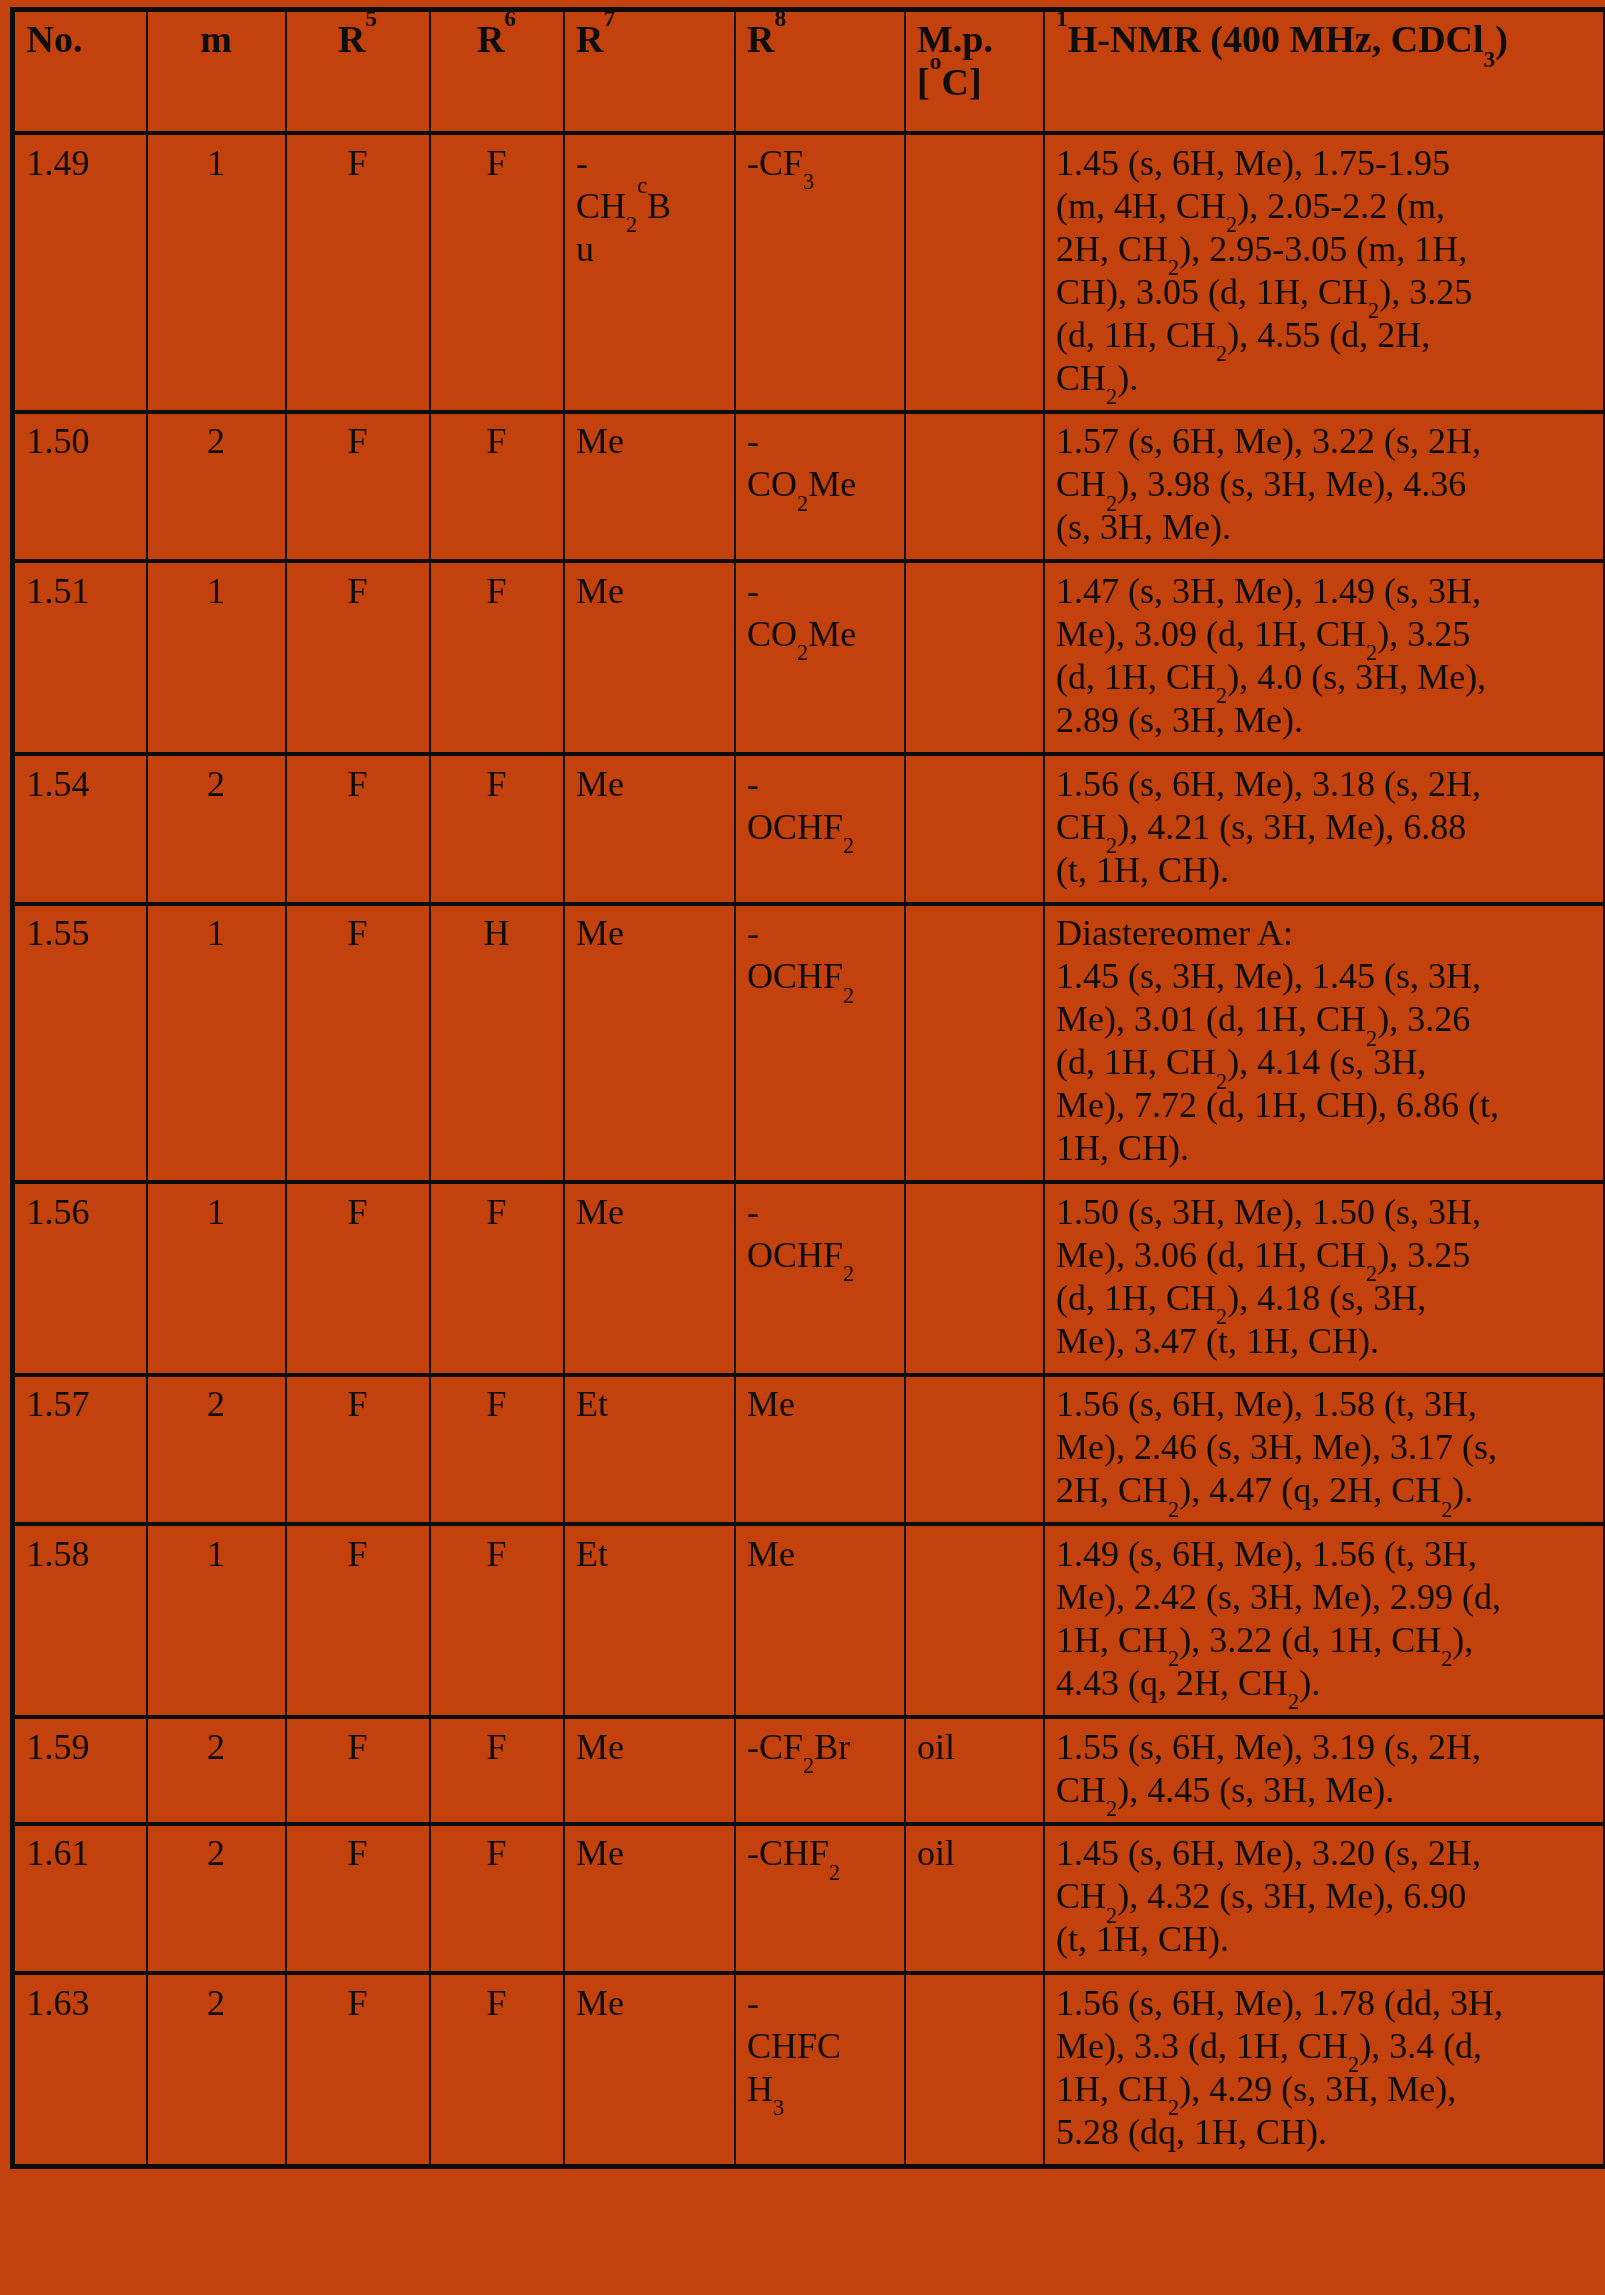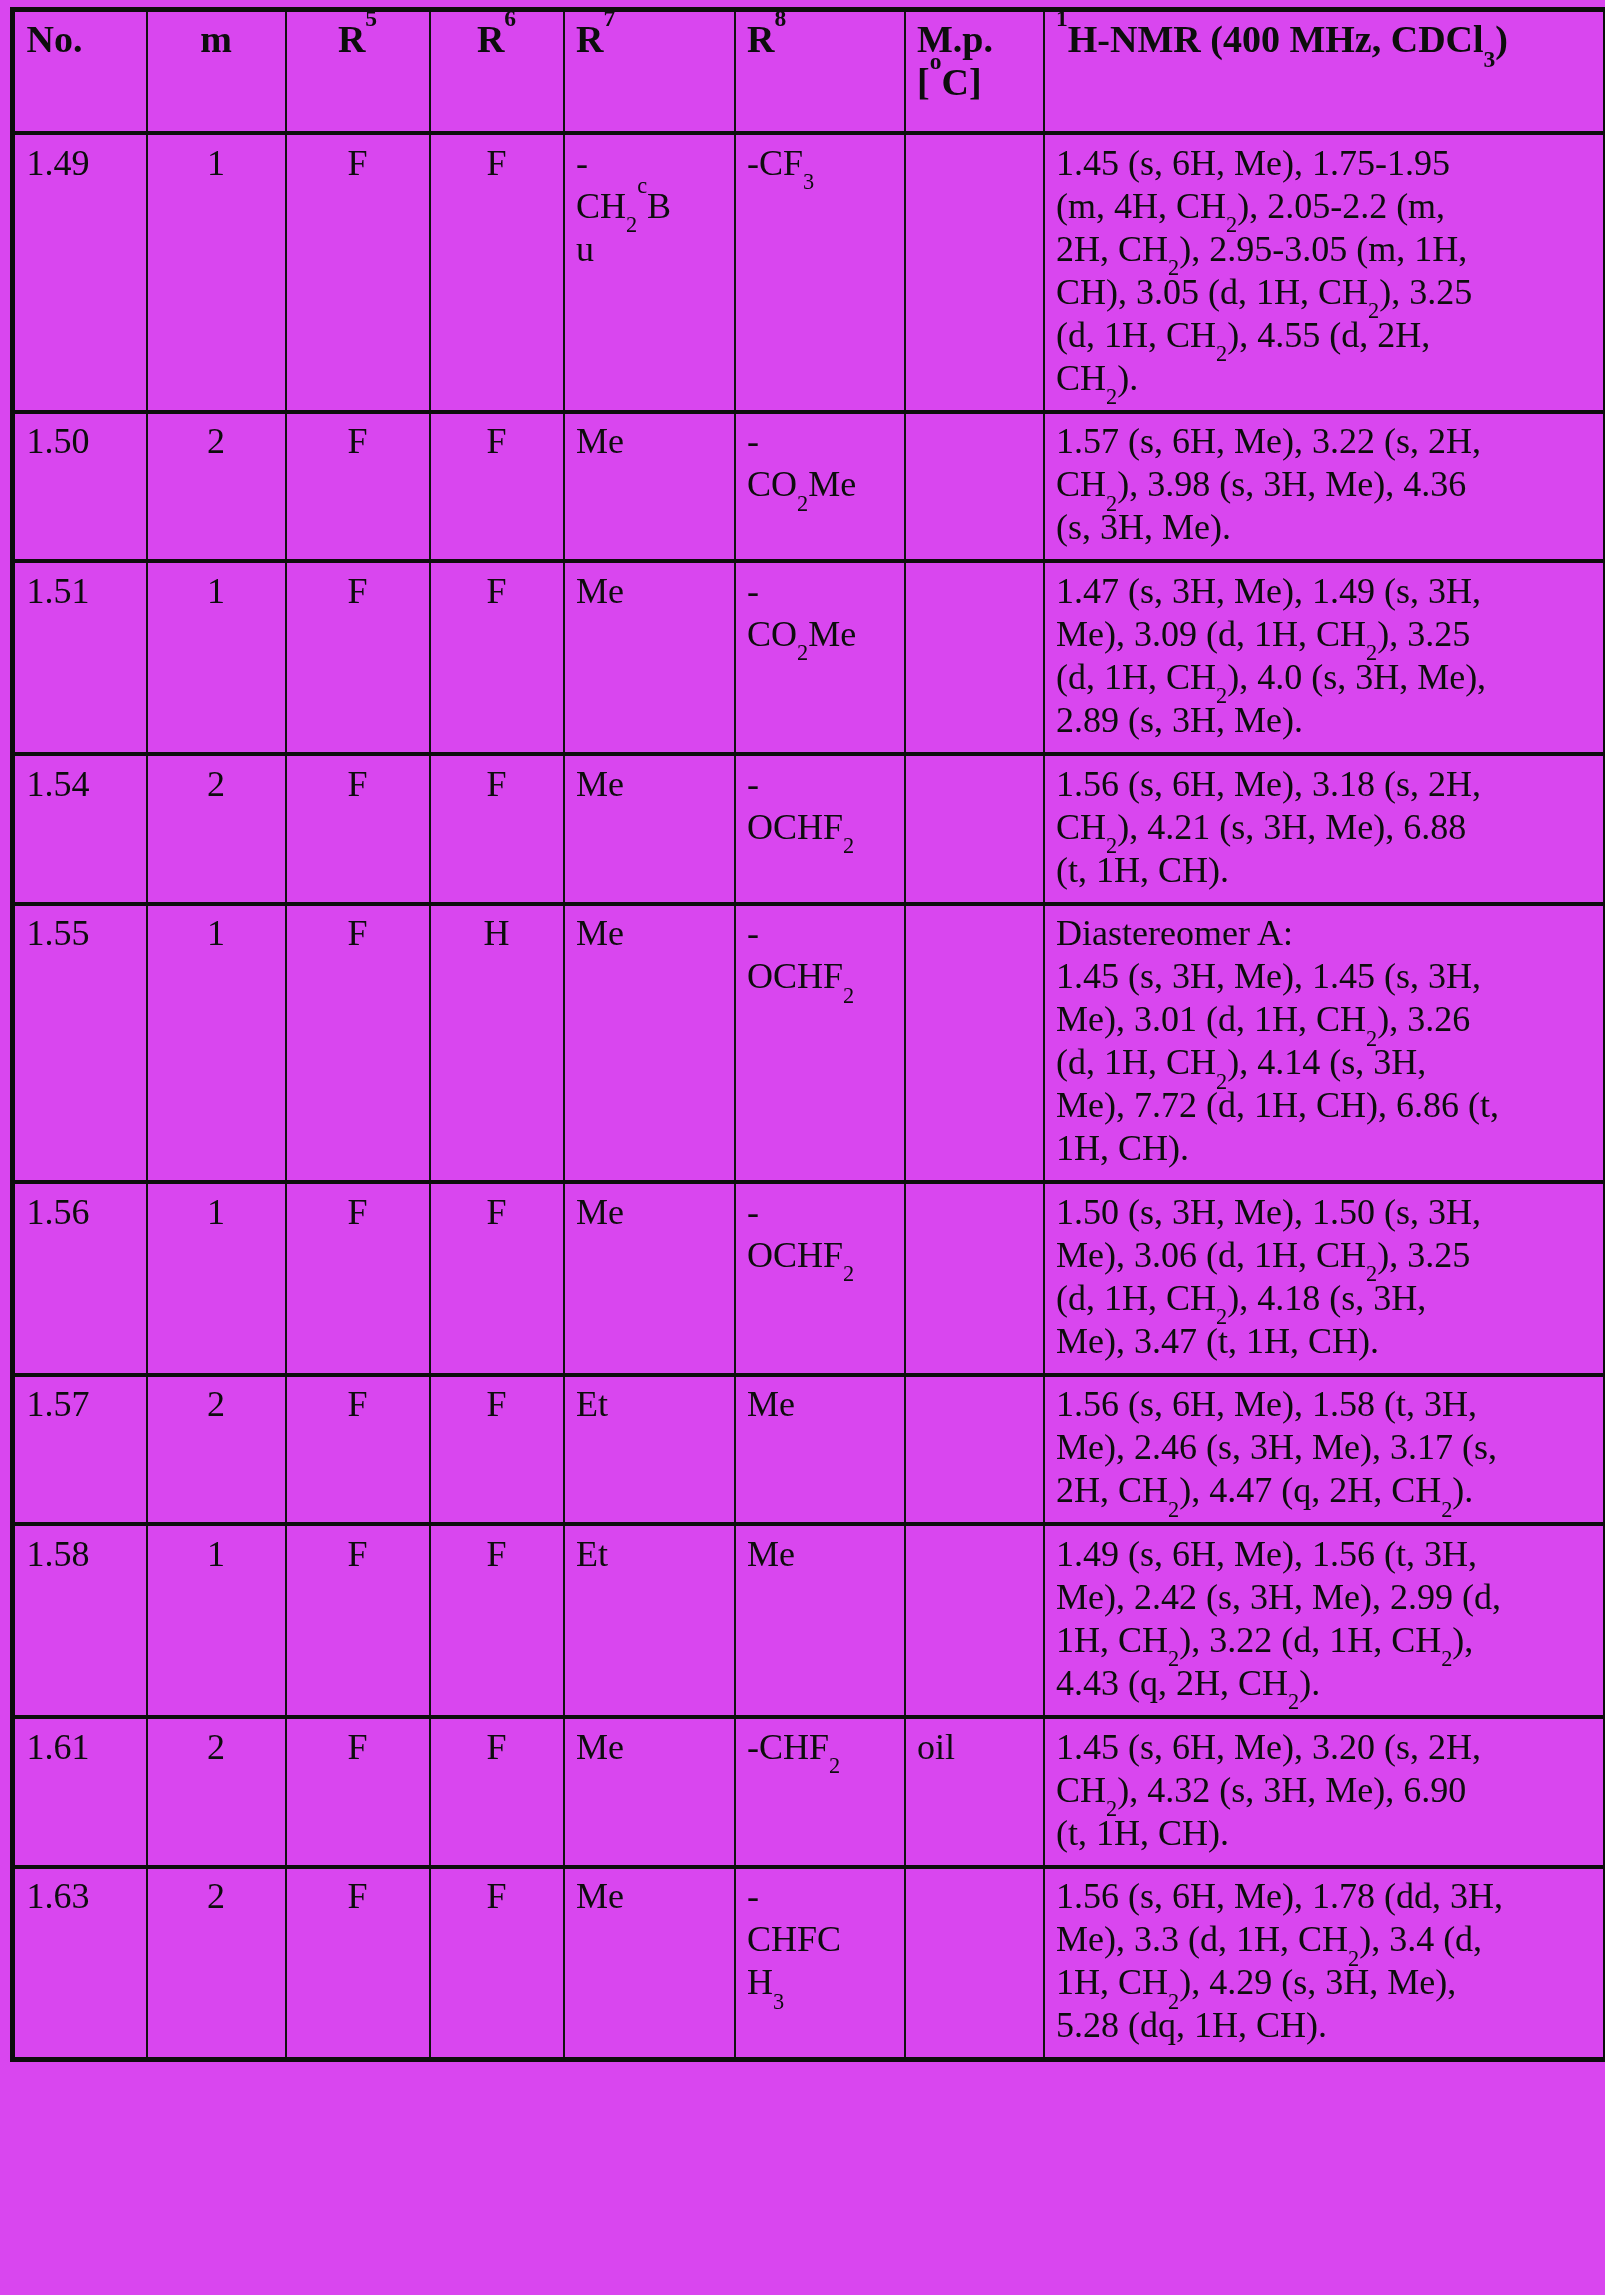--- a/index.html
+++ b/index.html
@@ -8,7 +8,7 @@
     font-family:"Liberation Serif","DejaVu Serif",serif;
     color:#0d0d0d;
   }
-  .page{position:absolute;inset:0;background:#d946ef;}
+  .page{position:absolute;inset:0;background:#c2410c;}
   table.nmr-table{
     position:absolute;left:10px;top:6.6px;width:1594px;
     border-collapse:collapse;table-layout:fixed;

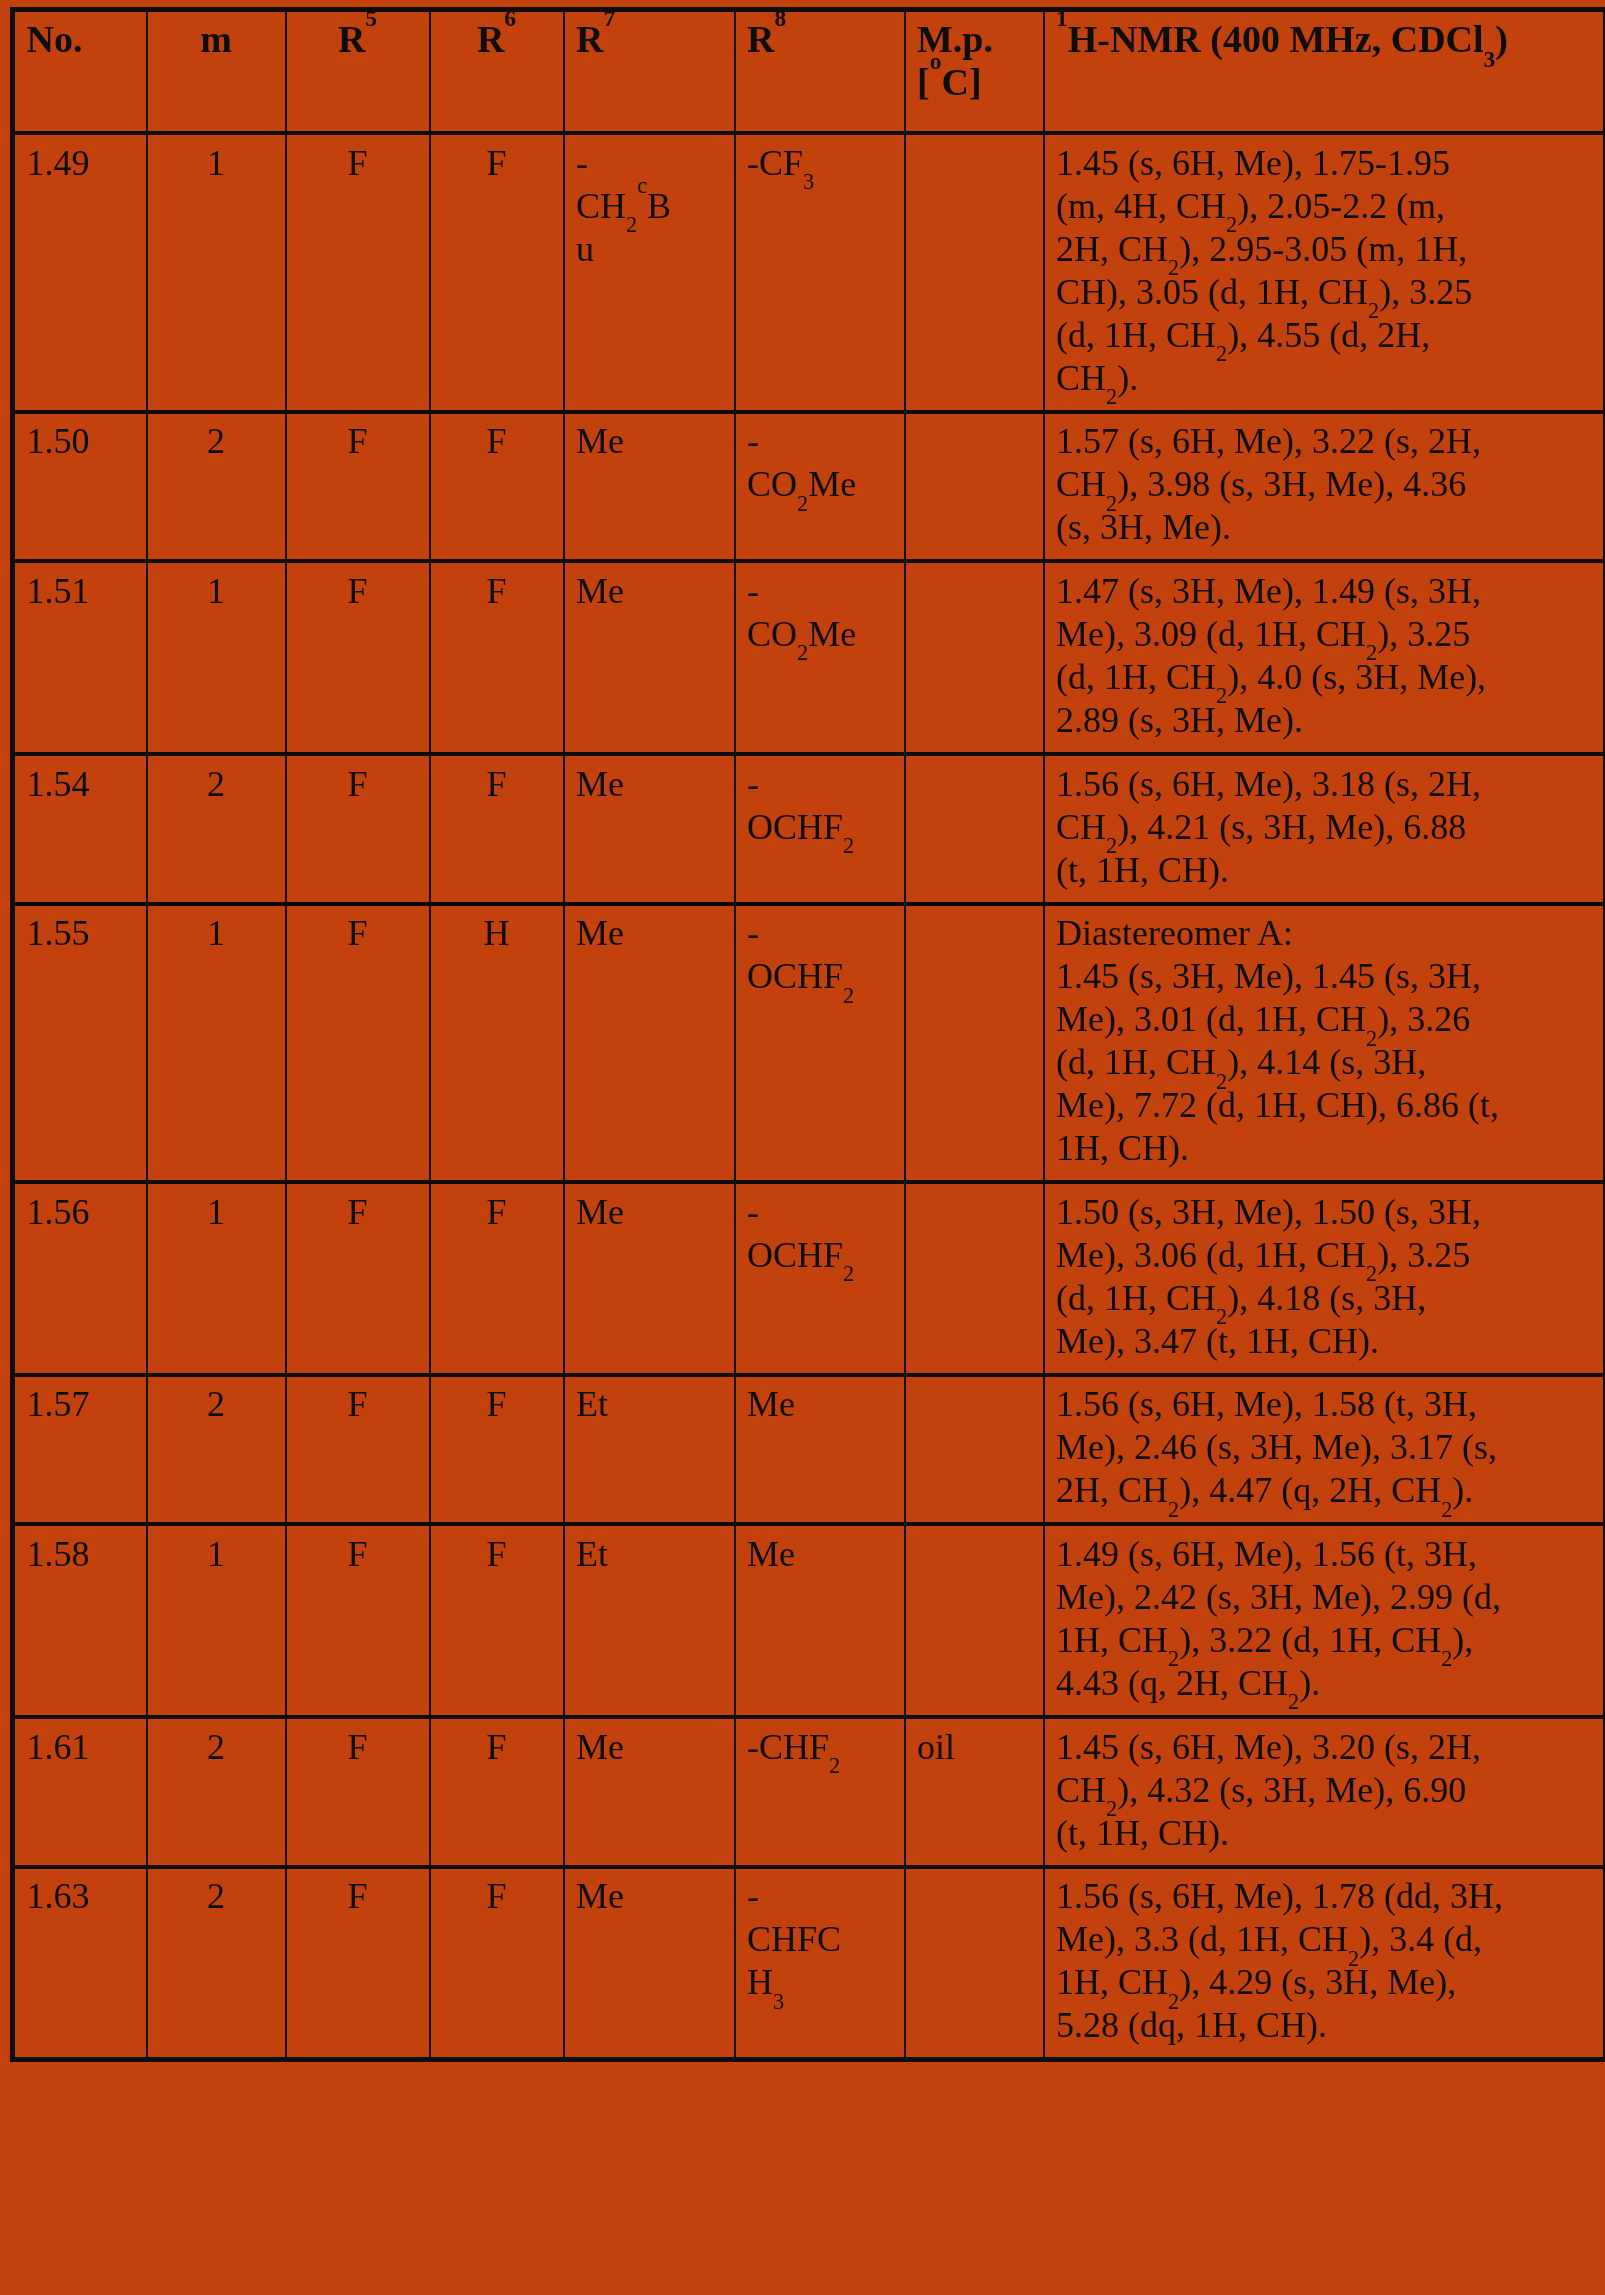--- a/index.html
+++ b/index.html
@@ -233,6 +233,23 @@
           </td>
         </tr>
         <tr>
+          <td class="col-no">1.59</td>
+          <td class="col-m">2</td>
+          <td class="col-r5">F</td>
+          <td class="col-r6">F</td>
+          <td class="col-r7">
+            <div class="line">Me</div>
+          </td>
+          <td class="col-r8">
+            <div class="line">-CF<sub>2</sub>Br</div>
+          </td>
+          <td class="col-mp">oil</td>
+          <td class="col-nmr">
+            <div class="line">1.55 (s, 6H, Me), 3.19 (s, 2H,</div>
+            <div class="line">CH<sub>2</sub>), 4.45 (s, 3H, Me).</div>
+          </td>
+        </tr>
+        <tr>
           <td class="col-no">1.61</td>
           <td class="col-m">2</td>
           <td class="col-r5">F</td>

